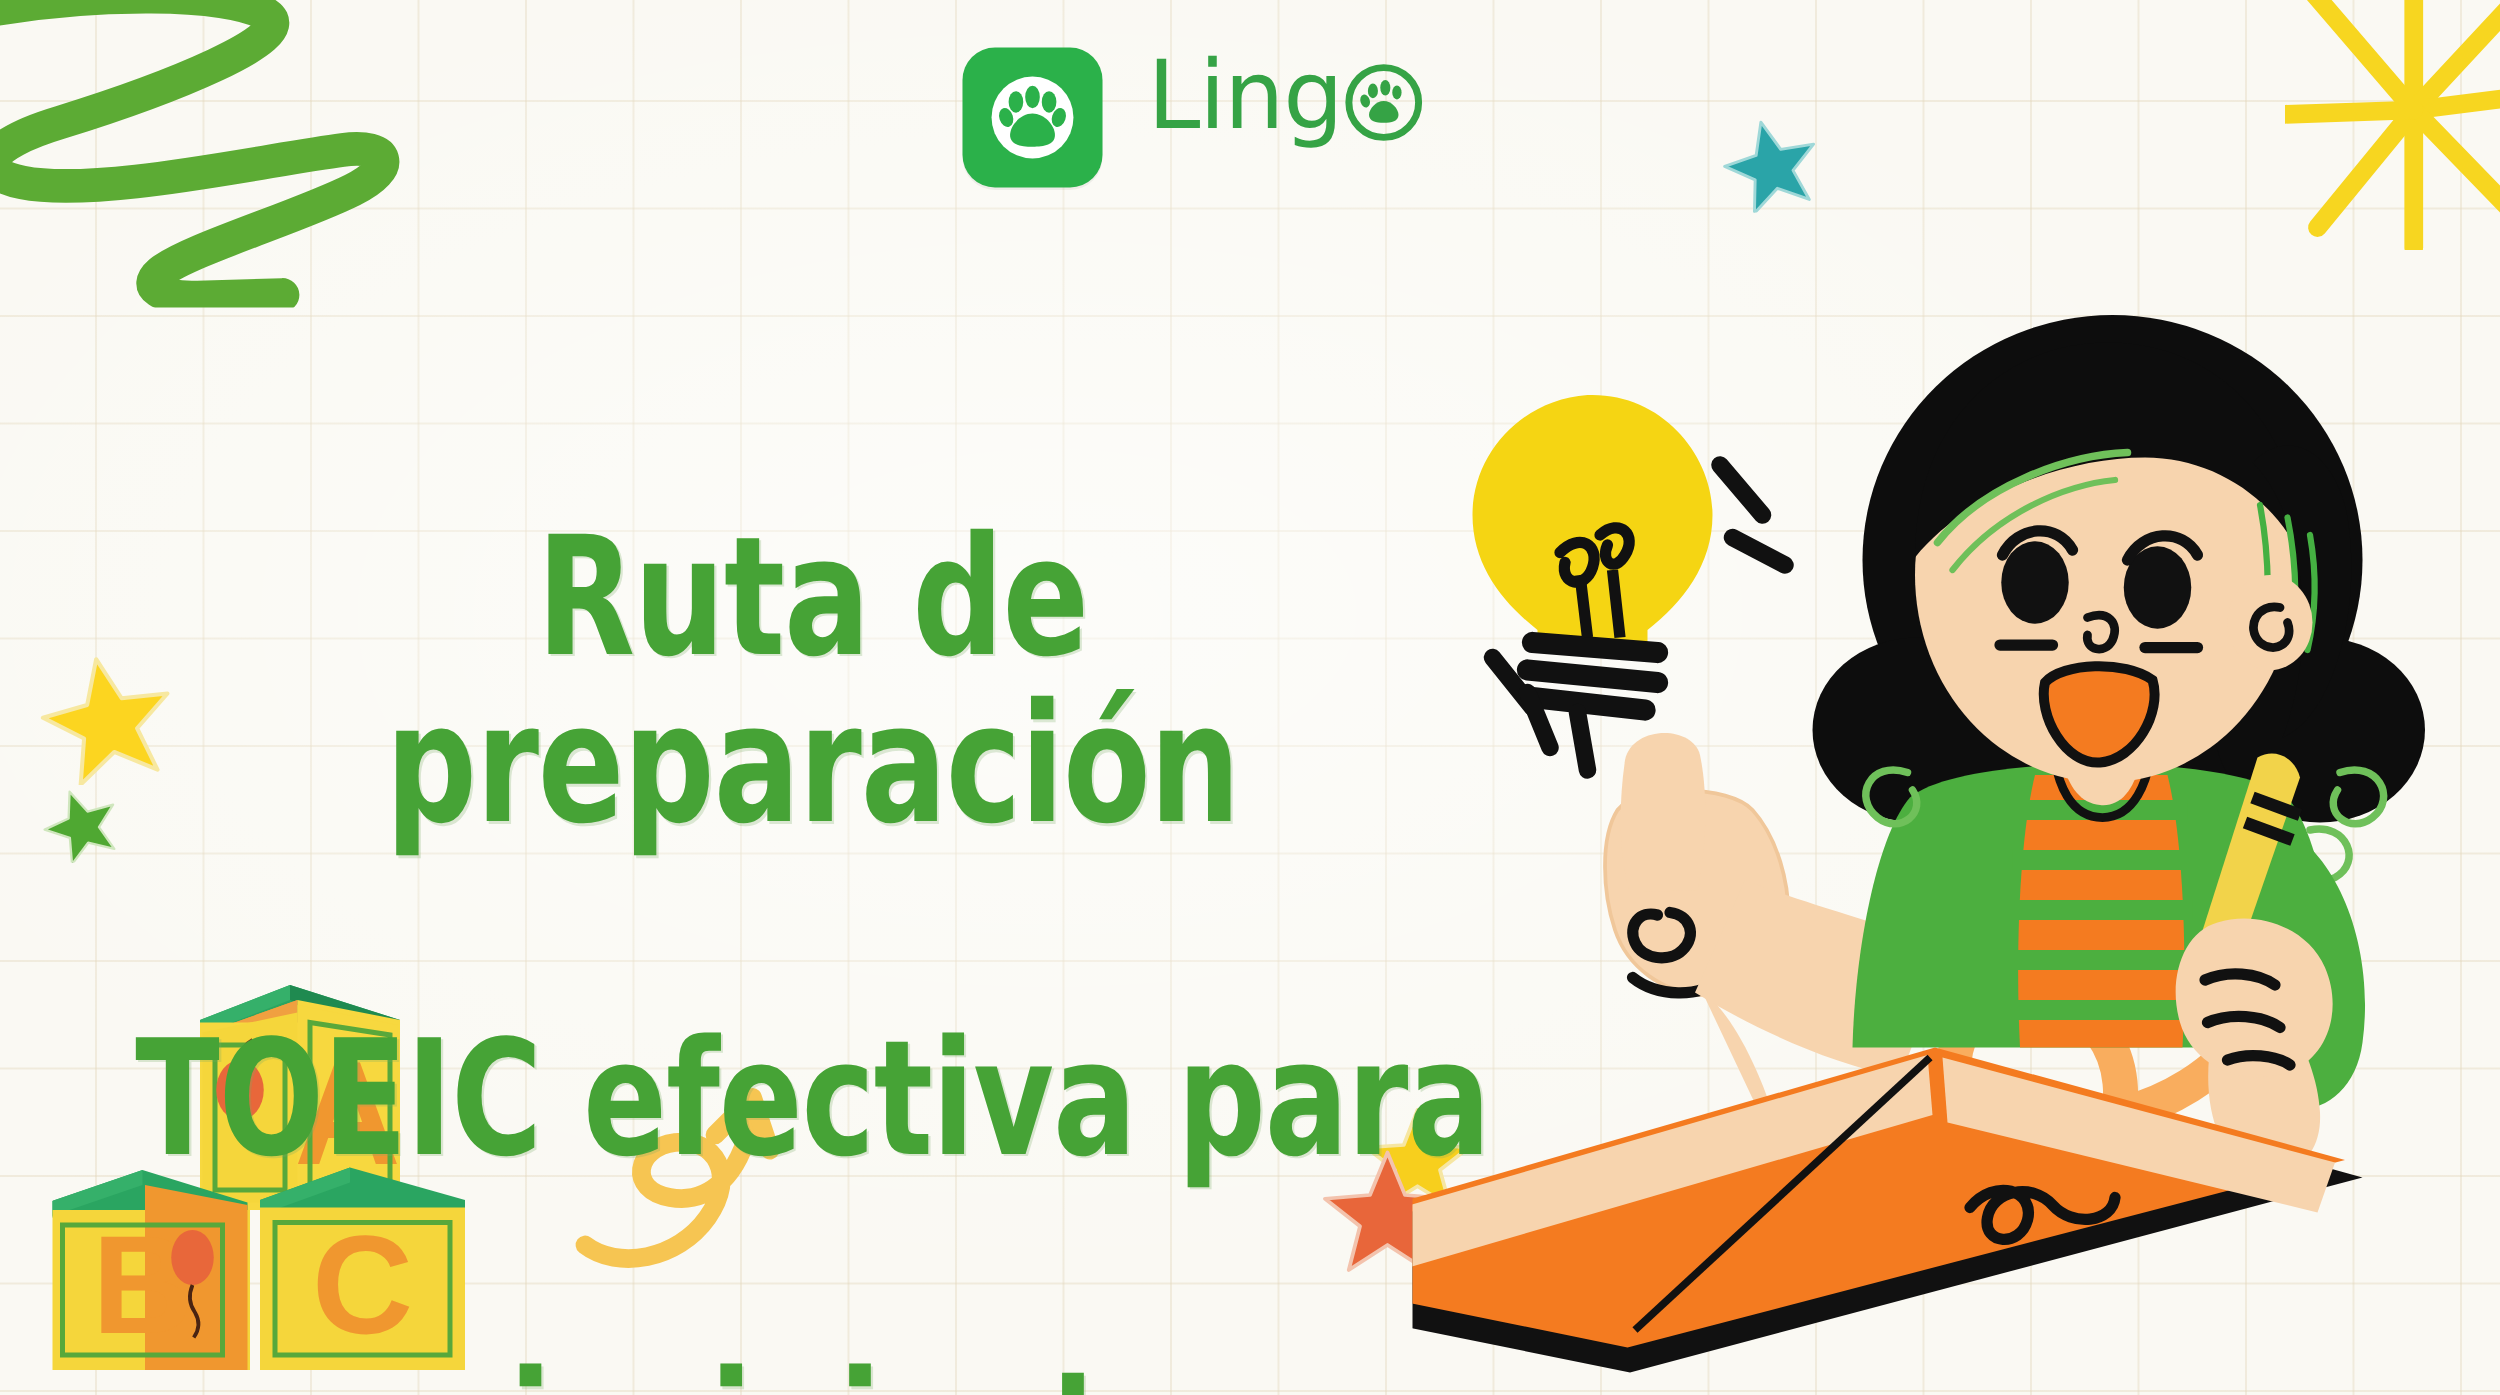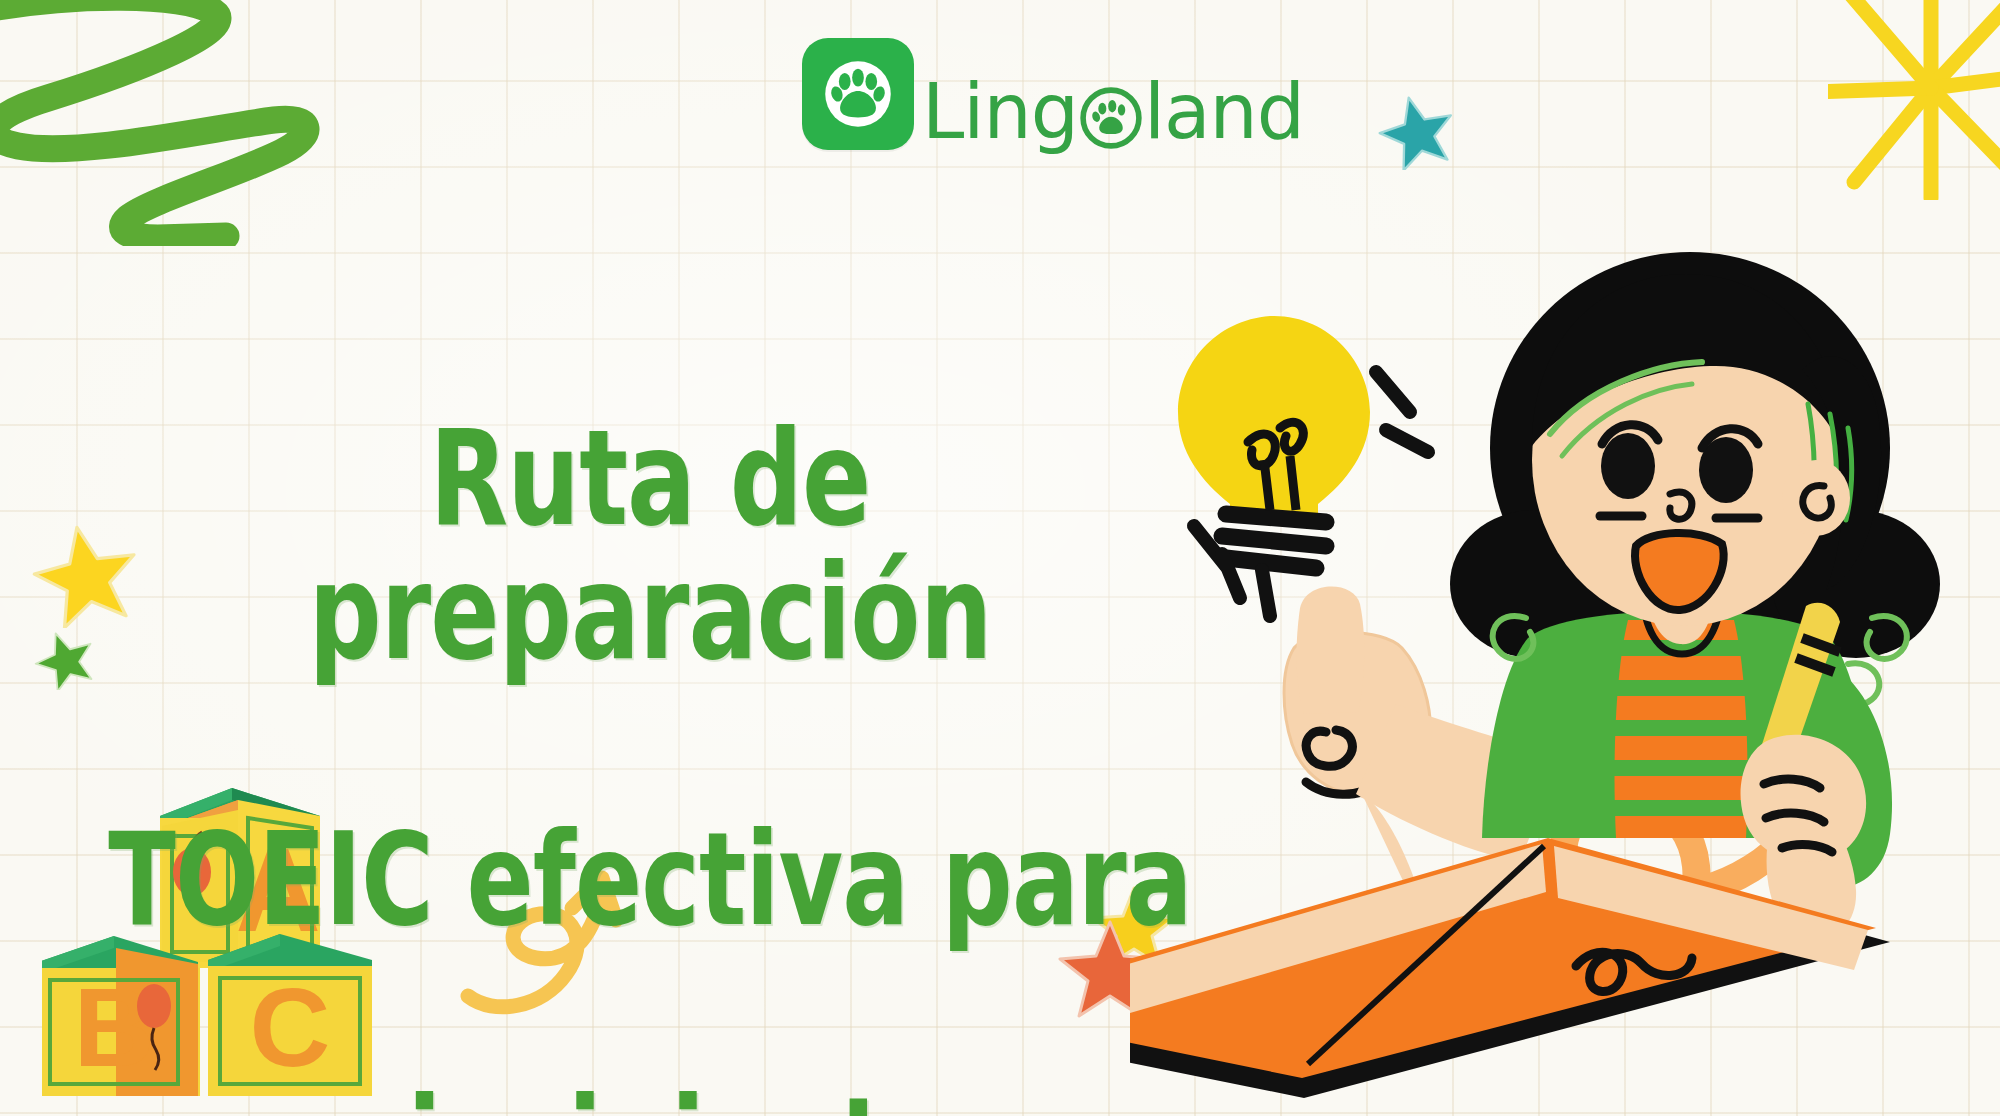--- a/index.html
+++ b/index.html
@@ -25,8 +25,8 @@
 
   
   #brand{
-    position:absolute;left:802px;top:38px;
-    display:flex;align-items:flex-end;gap:8px;
+    position:absolute;left:770px;top:38px;
+    display:flex;align-items:flex-start;gap:36px;
   }
   #brand-mark{
     width:112px;height:112px;border-radius:26px;

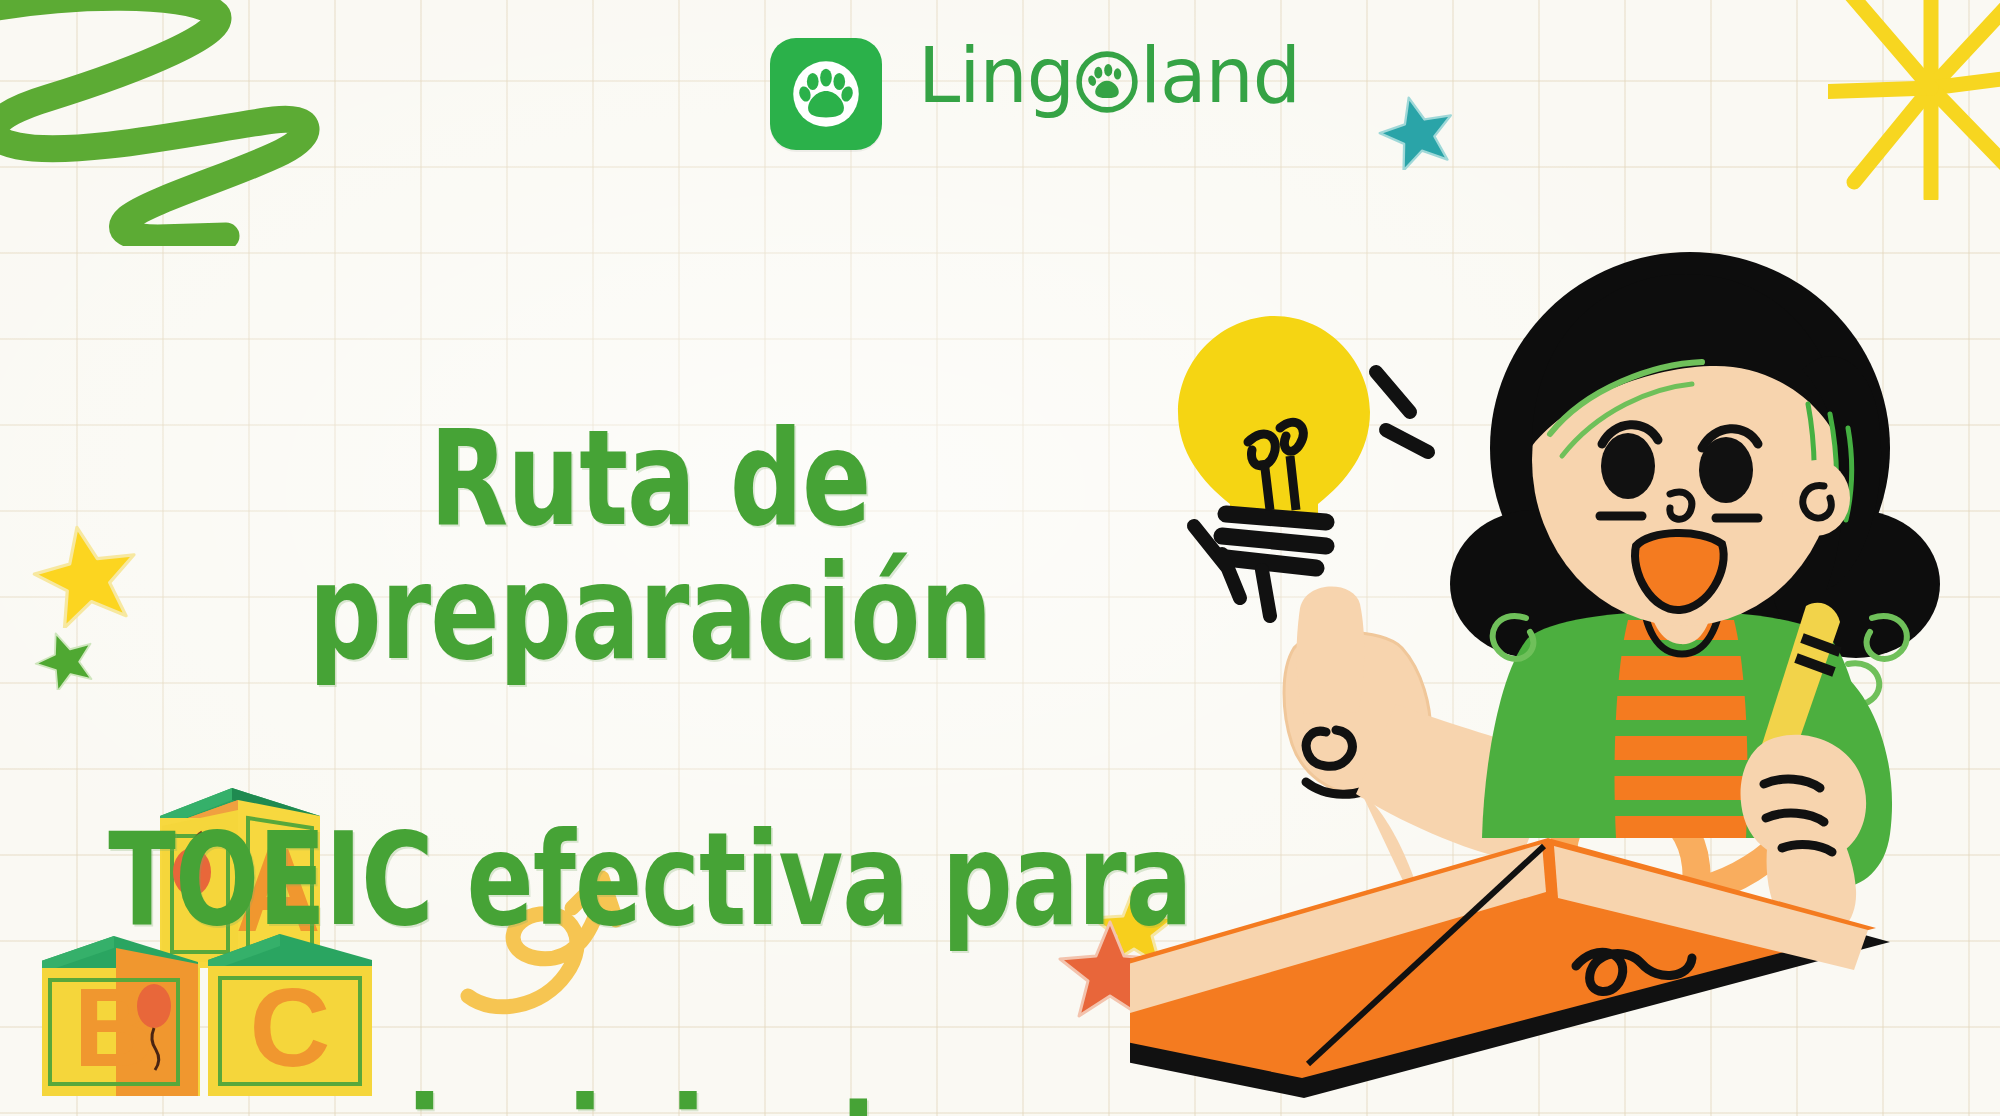--- a/index.html
+++ b/index.html
@@ -329,7 +329,6 @@
           <path d="M50 48 C 60 48, 69 58, 69 66 C 69 74, 60 76, 50 76 C 40 76, 31 74, 31 66 C 31 58, 40 48, 50 48 Z"></path>
         </g>
       </svg>
-      <span class="wm-post">land</span>
     </div>
   </div>
 

